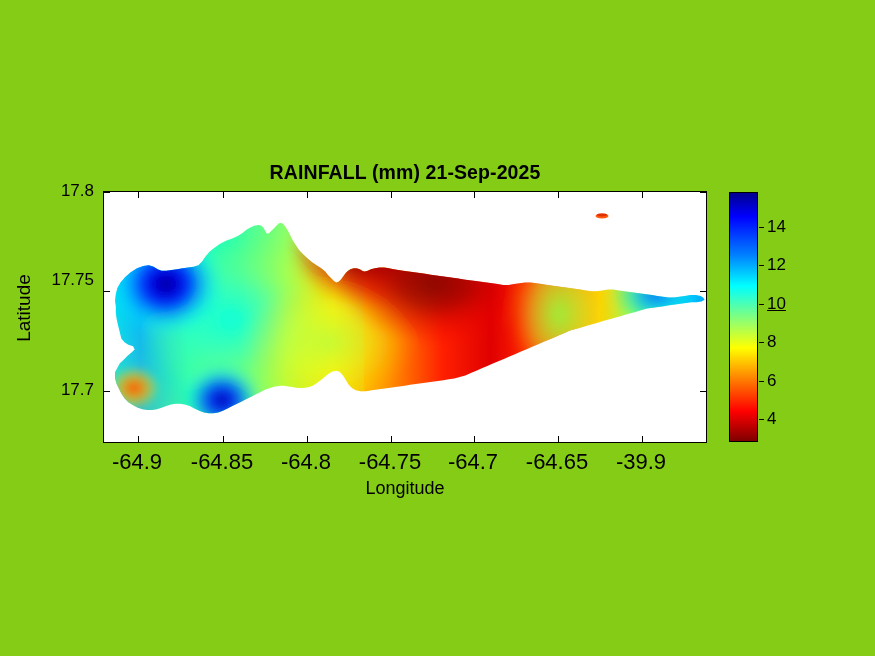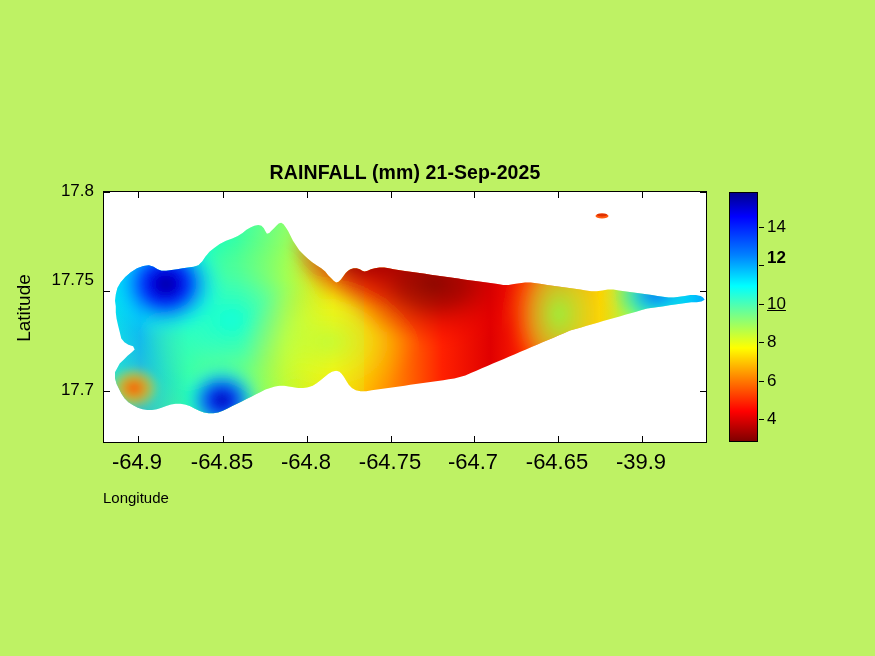--- a/index.html
+++ b/index.html
@@ -15,7 +15,7 @@
     position: relative;
     width: 875px;
     height: 656px;
-    background: #bef264;
+    background: #84cc16;
     overflow: hidden;
   }
 

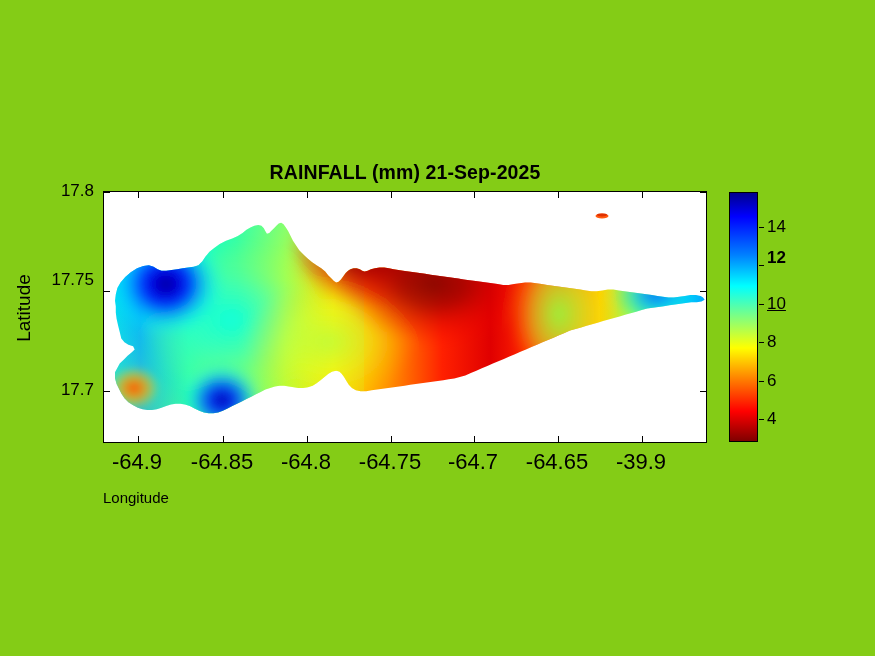--- a/index.html
+++ b/index.html
@@ -384,7 +384,7 @@
   <div class="cbtick" style="top:419px;"></div>
 
   <div class="cbticklabel" style="top:227px;">14</div>
-  <div class="cbticklabel" style="top:258px;font-weight:bold;">12</div>
+  <div class="cbticklabel" style="top:265px;">12</div>
   <div class="cbticklabel" style="top:304px;text-decoration:underline;">10</div>
   <div class="cbticklabel" style="top:342px;">8</div>
   <div class="cbticklabel" style="top:381px;">6</div>

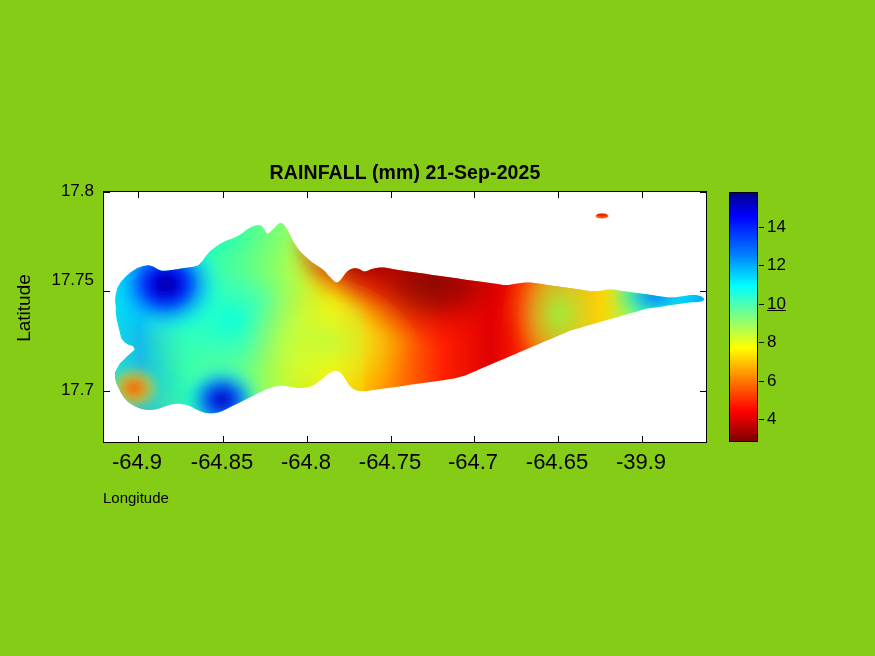--- a/index.html
+++ b/index.html
@@ -88,10 +88,9 @@
     left: 103px;
     top: 478px;
     width: 604px;
-    text-align: left;
-    font-size: 15px;
-    color: #000000;
-    margin-top: 11px;
+    text-align: center;
+    font-size: 18px;
+    color: #000000;
   }
   #ylabel {
     position: absolute;

